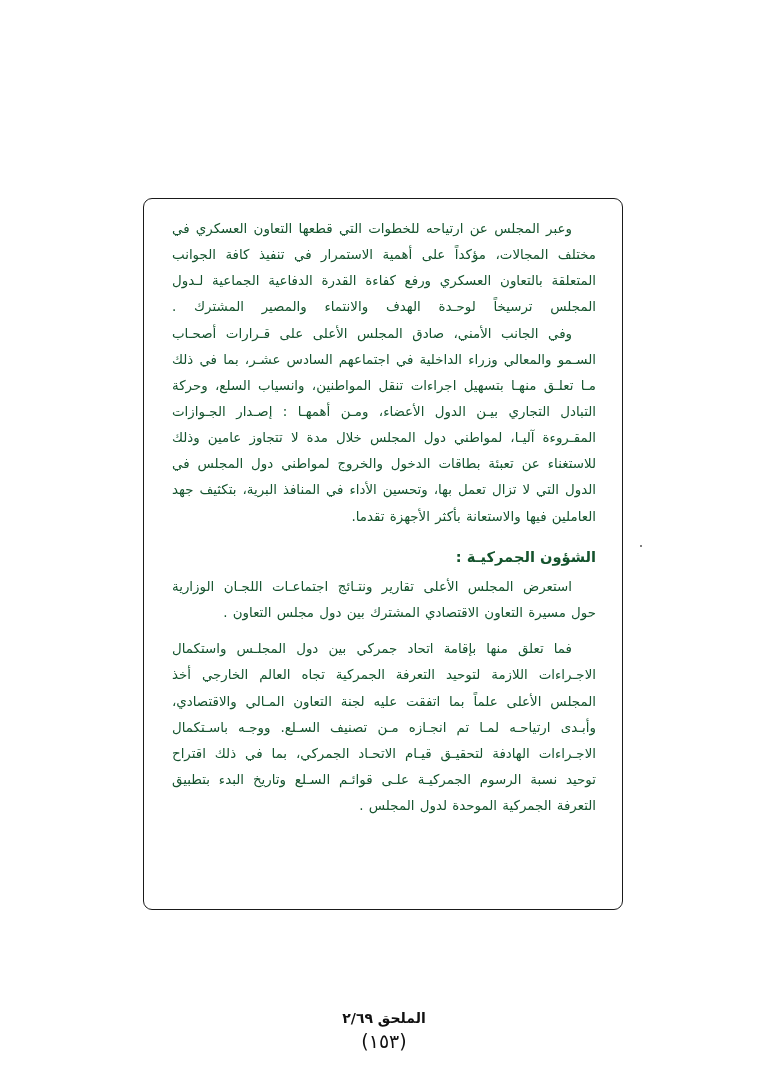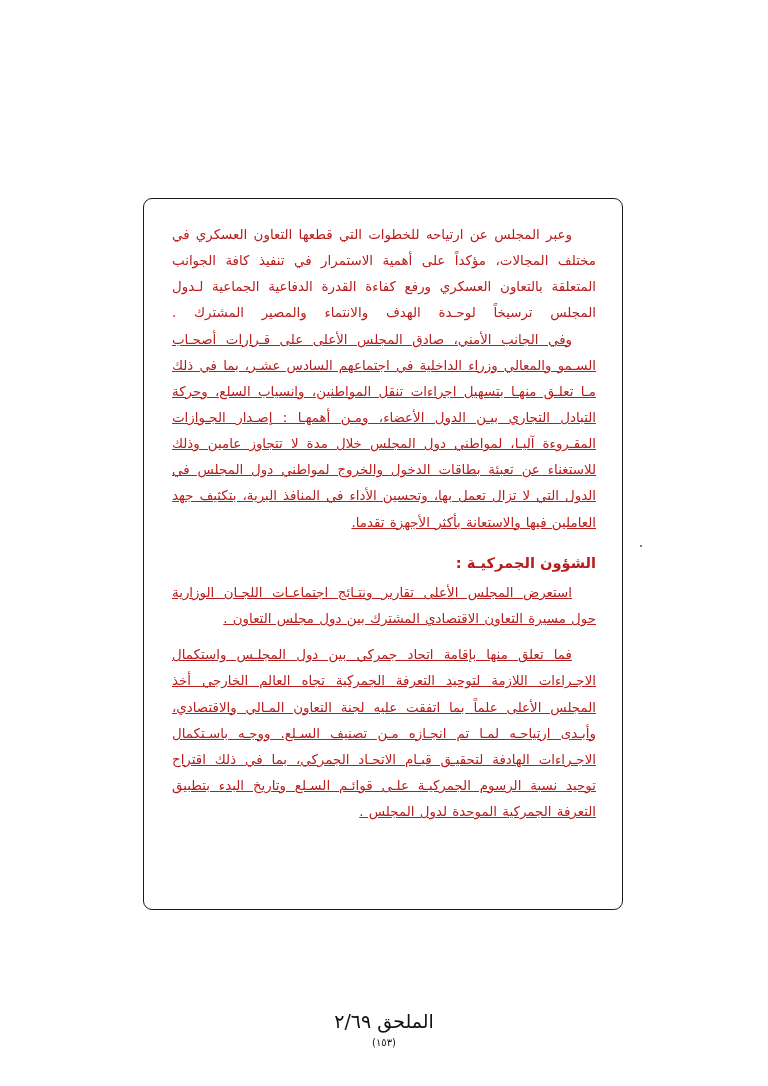--- a/index.html
+++ b/index.html
@@ -29,14 +29,14 @@
   .doc-body {
     position: absolute;
     left: 156px;
-    top: 212px;
+    top: 206px;
     width: 456px;
     height: 696px;
     box-sizing: border-box;
     padding: 10px 16px 10px 16px;
     direction: rtl;
     text-align: justify;
-    color: #b91c1c;
+    color: #14532d;
   }
   p.para {
     margin: 0 0 0 0;

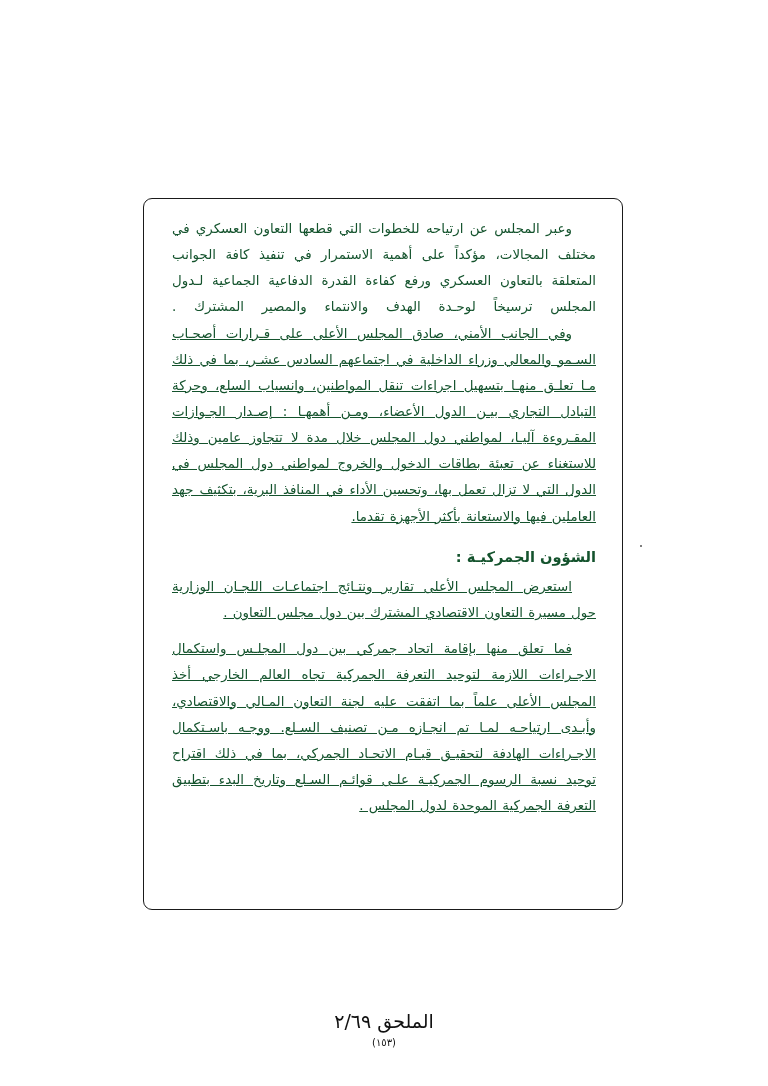--- a/index.html
+++ b/index.html
@@ -49,7 +49,6 @@
   }
   p.para.last-right {
     text-align-last: right;
-    text-decoration: underline;
   }
   p.para.indent {
     text-indent: 24px;

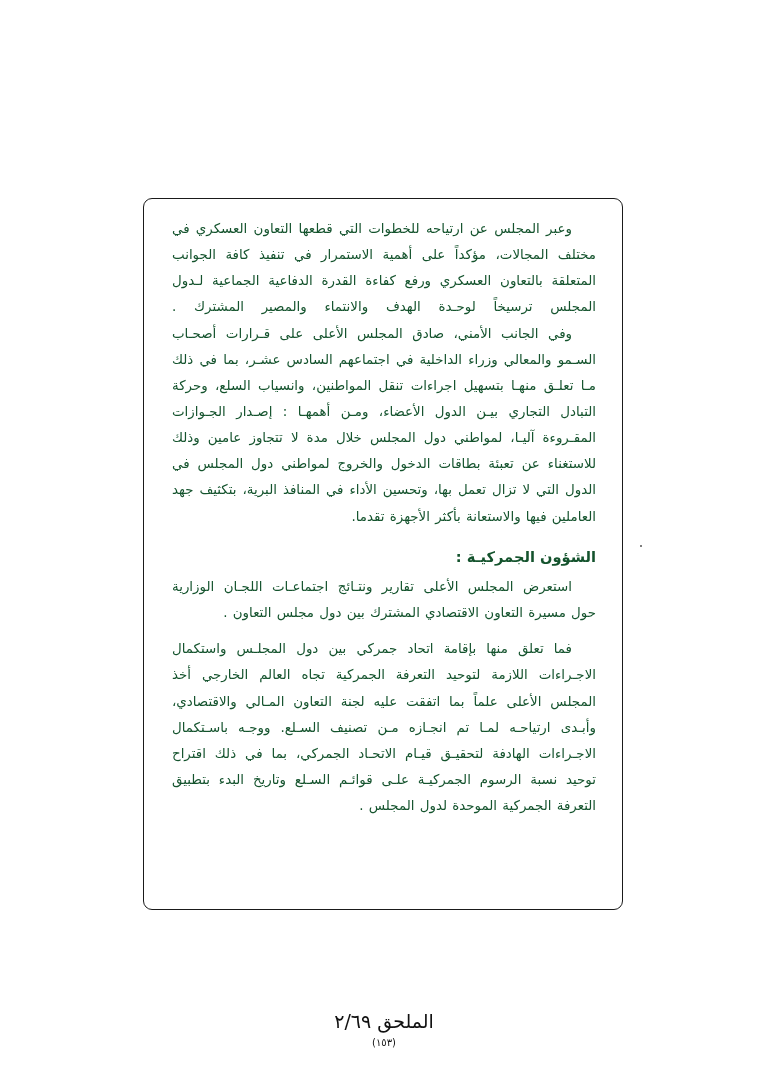--- a/index.html
+++ b/index.html
@@ -70,8 +70,8 @@
     color: #111111;
   }
   .footer .line1 {
-    font-size: 19px;
-    font-weight: normal;
+    font-size: 14px;
+    font-weight: bold;
     line-height: 1.45;
   }
   .footer .line2 {

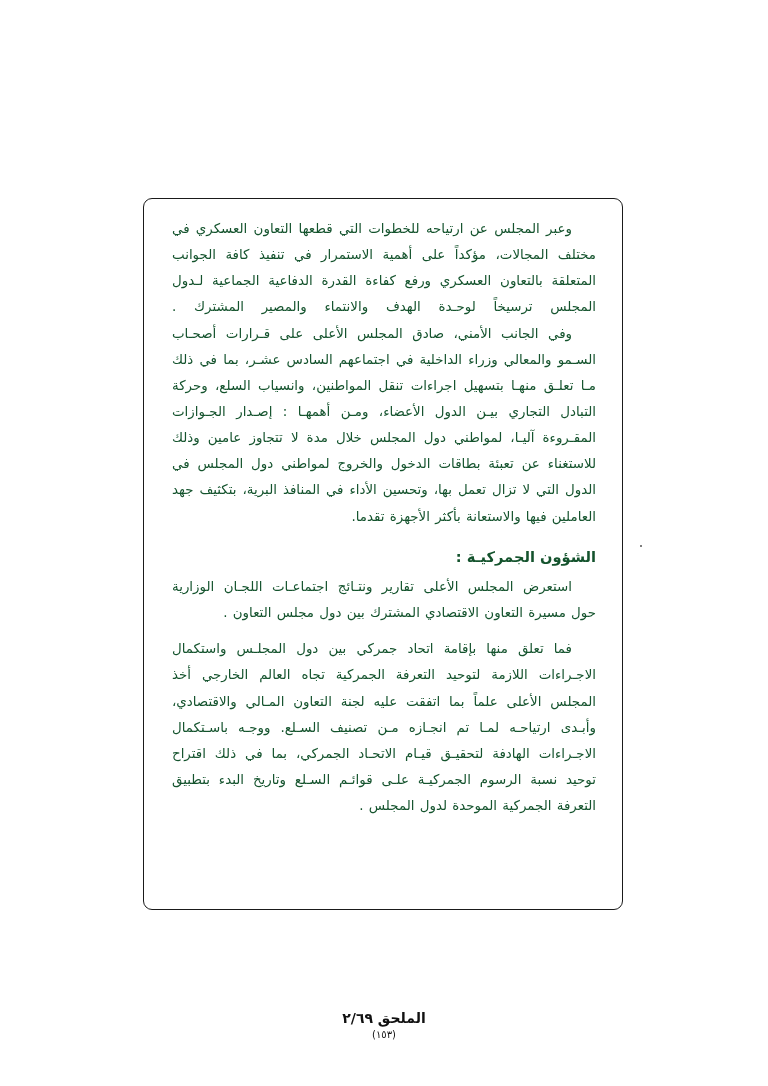--- a/index.html
+++ b/index.html
@@ -75,7 +75,7 @@
     line-height: 1.45;
   }
   .footer .line2 {
-    font-size: 10px;
+    font-size: 19px;
     line-height: 1.45;
   }
   .speck {

